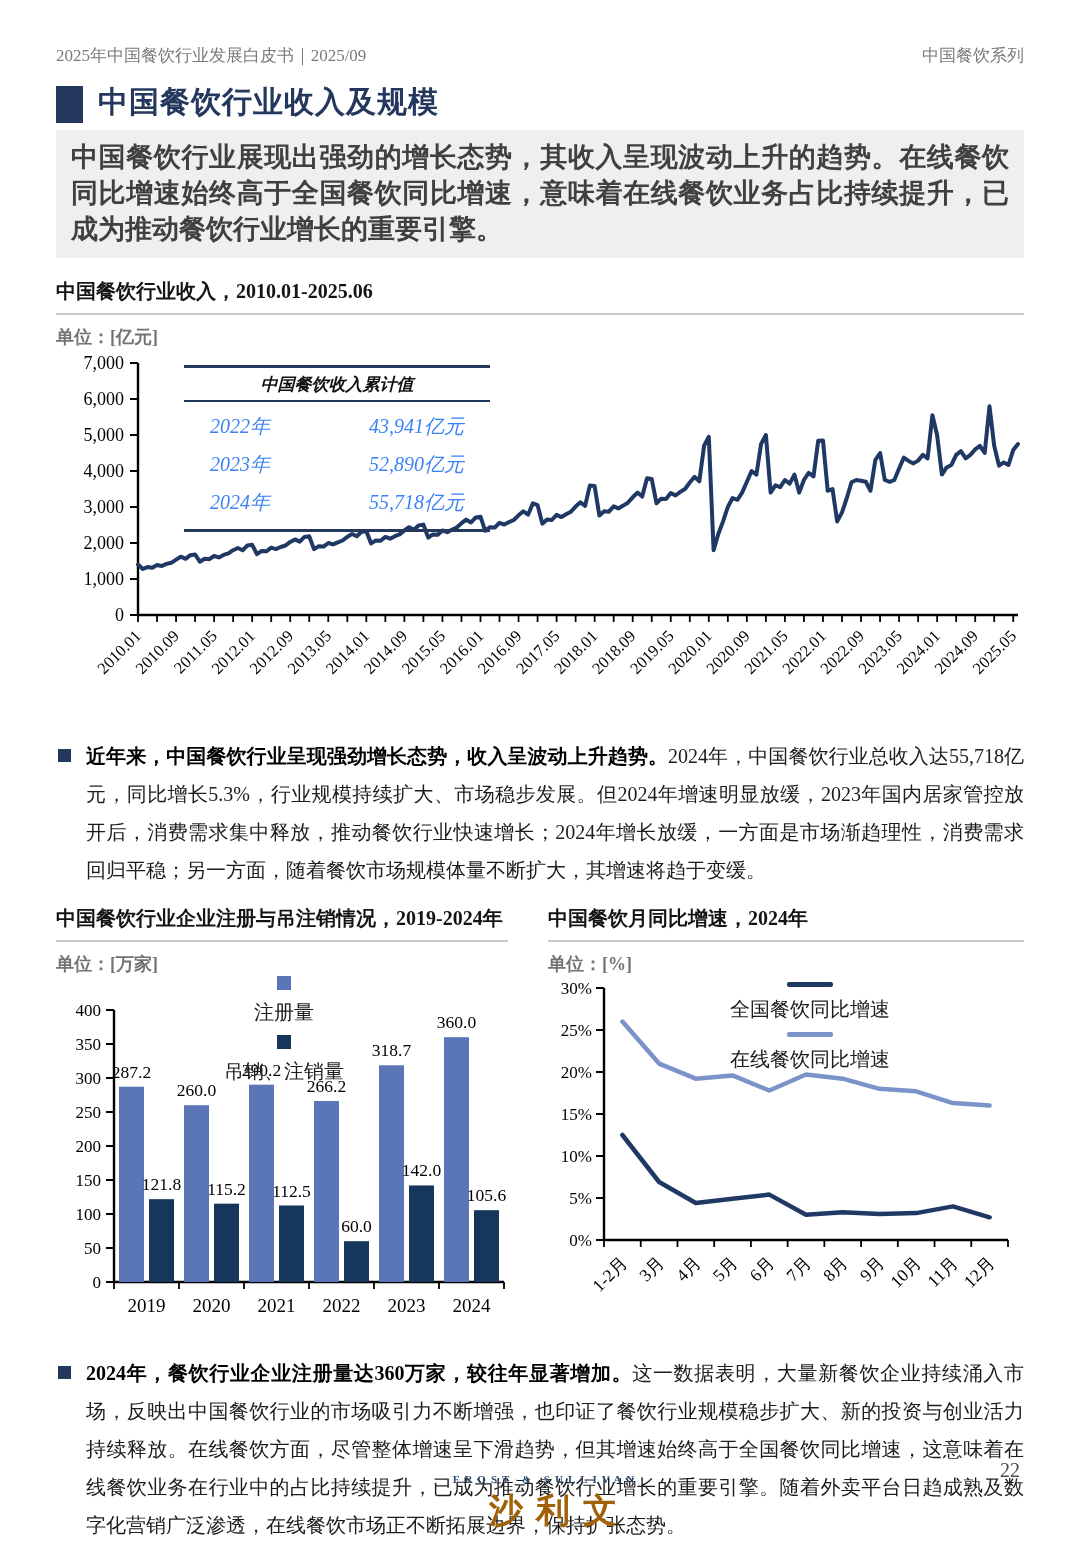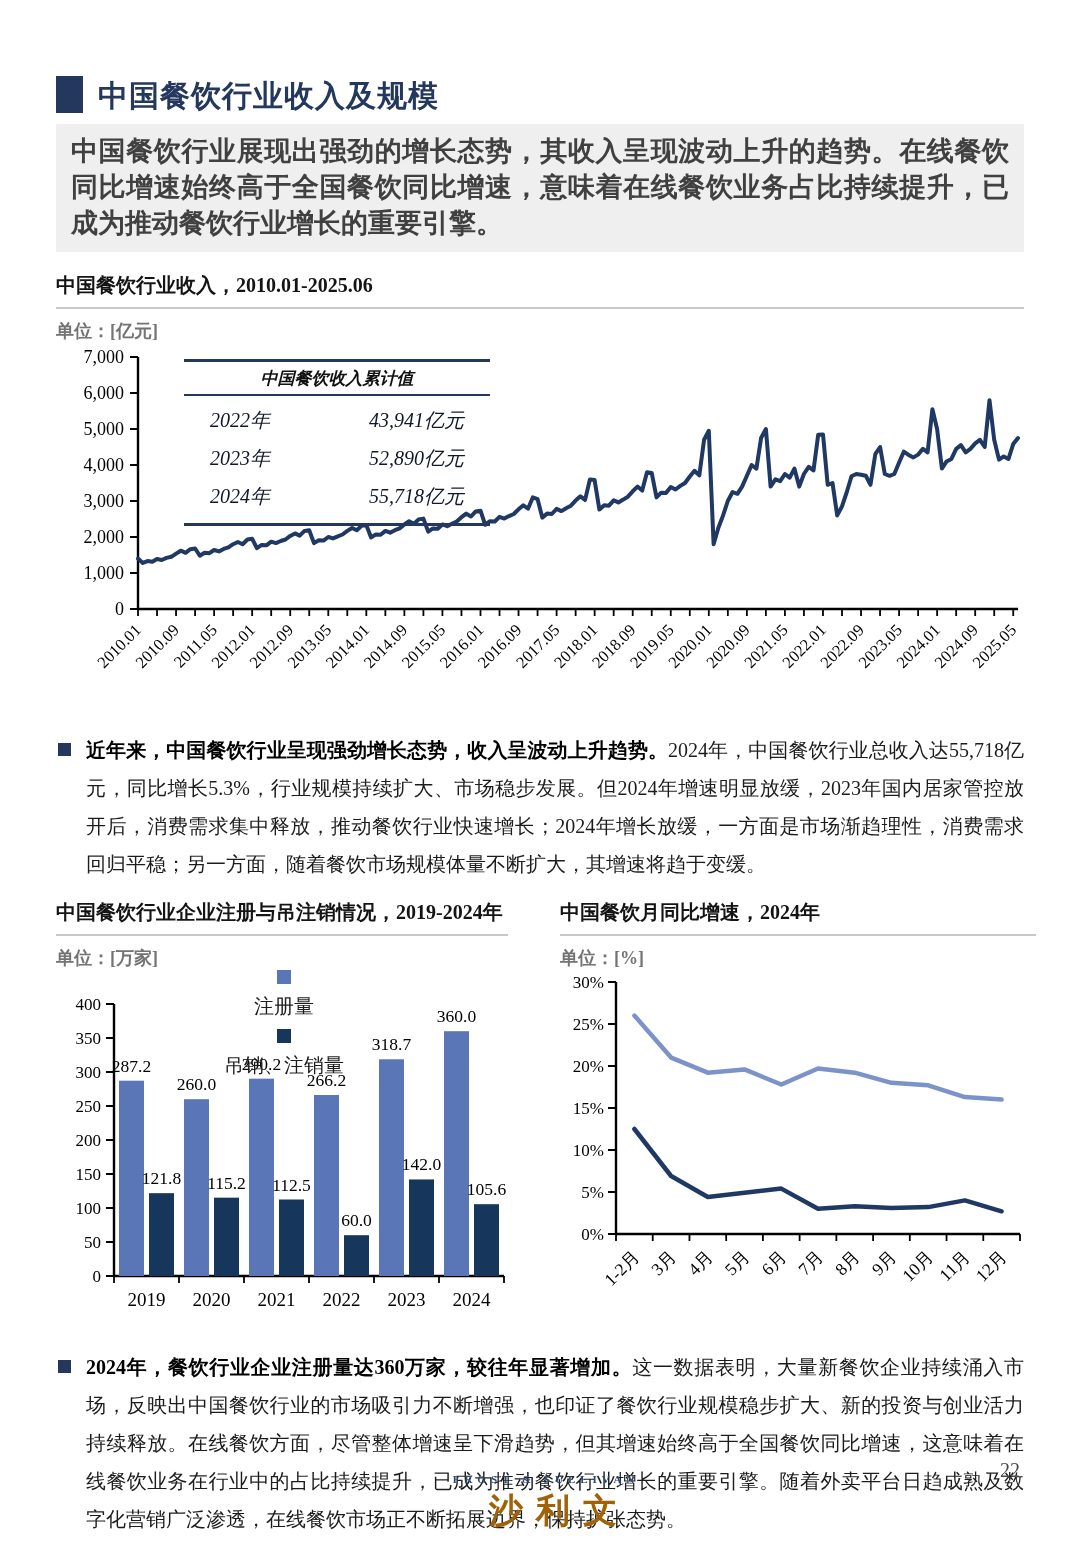--- a/index.html
+++ b/index.html
@@ -57,6 +57,10 @@
 
 <div class="page">
 
+  <div class="hdr">
+    <span>2025年中国餐饮行业发展白皮书｜2025/09</span>
+    <span>中国餐饮系列</span>
+  </div>
 
   <div class="sec">
     <div class="sq"></div>

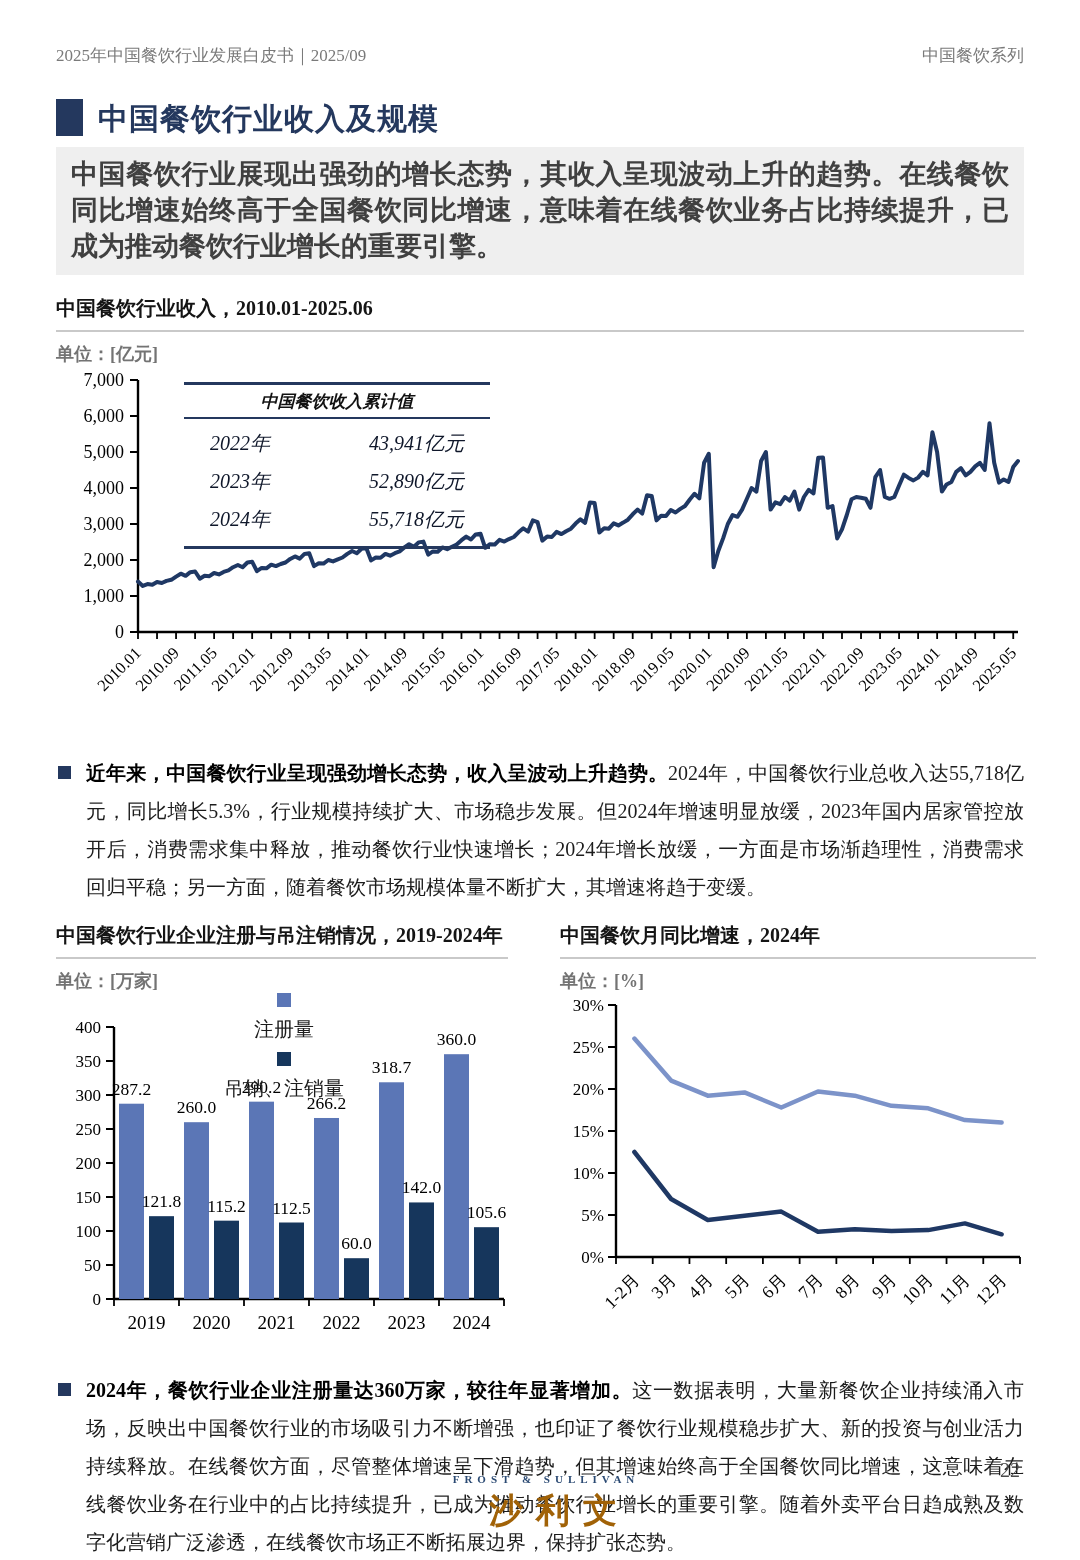--- a/index.html
+++ b/index.html
@@ -8,7 +8,7 @@
   
   .hdr{display:flex;justify-content:space-between;font-size:17px;color:#7a7a7a;}
   
-  .sec{display:flex;align-items:flex-start;gap:15px;margin-top:32px;}
+  .sec{display:flex;align-items:flex-end;gap:15px;margin-top:15px;}
   .sec .sq{width:27px;height:37px;background:#24385E;}
   .sec h1{margin:0;font-size:30px;font-weight:bold;color:#24385E;letter-spacing:1px;}
   

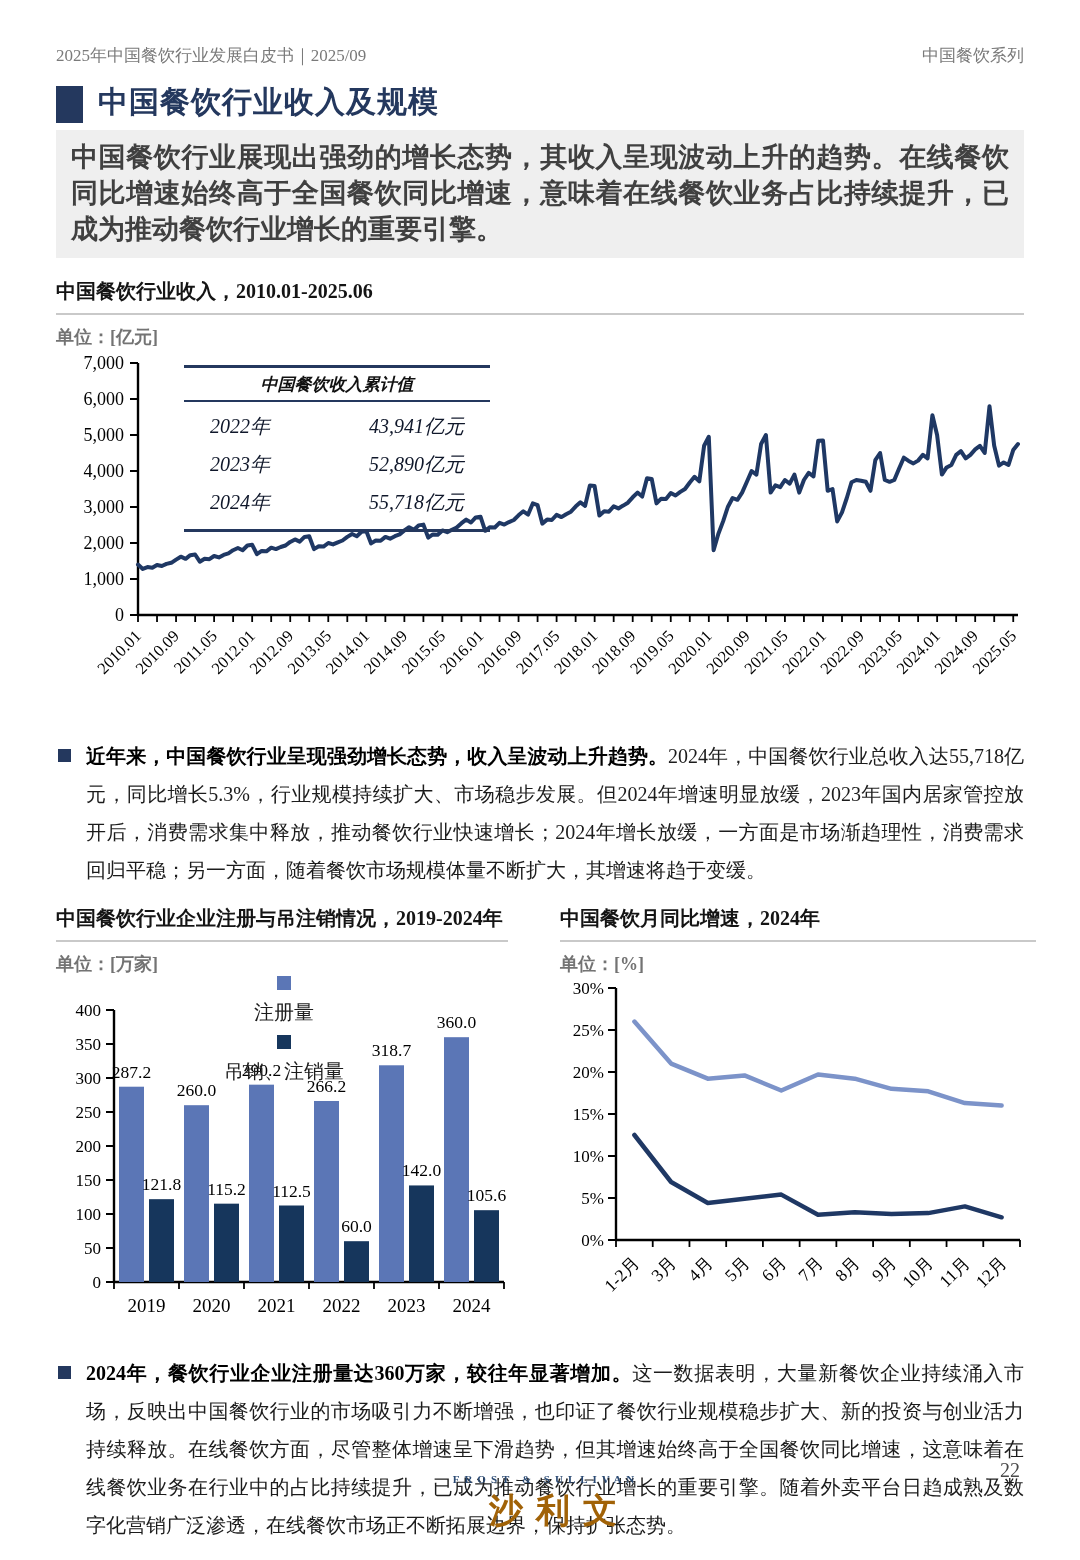--- a/index.html
+++ b/index.html
@@ -26,7 +26,7 @@
   .inset .t{font-size:17px;font-weight:bold;font-style:italic;text-align:center;color:#111;
             padding:5px 0 4px;border-bottom:2px solid #24385E;}
   .inset .r{display:flex;justify-content:space-between;padding:11px 26px 0;font-size:20px;
-            font-style:italic;color:#0f172a;}
+            font-style:italic;color:#3b82f6;}
   .inset .r:last-child{padding-bottom:13px;}
   
   .bullet{position:relative;padding-left:30px;font-size:20px;line-height:38px;text-align:justify;color:#1c1c1c;}

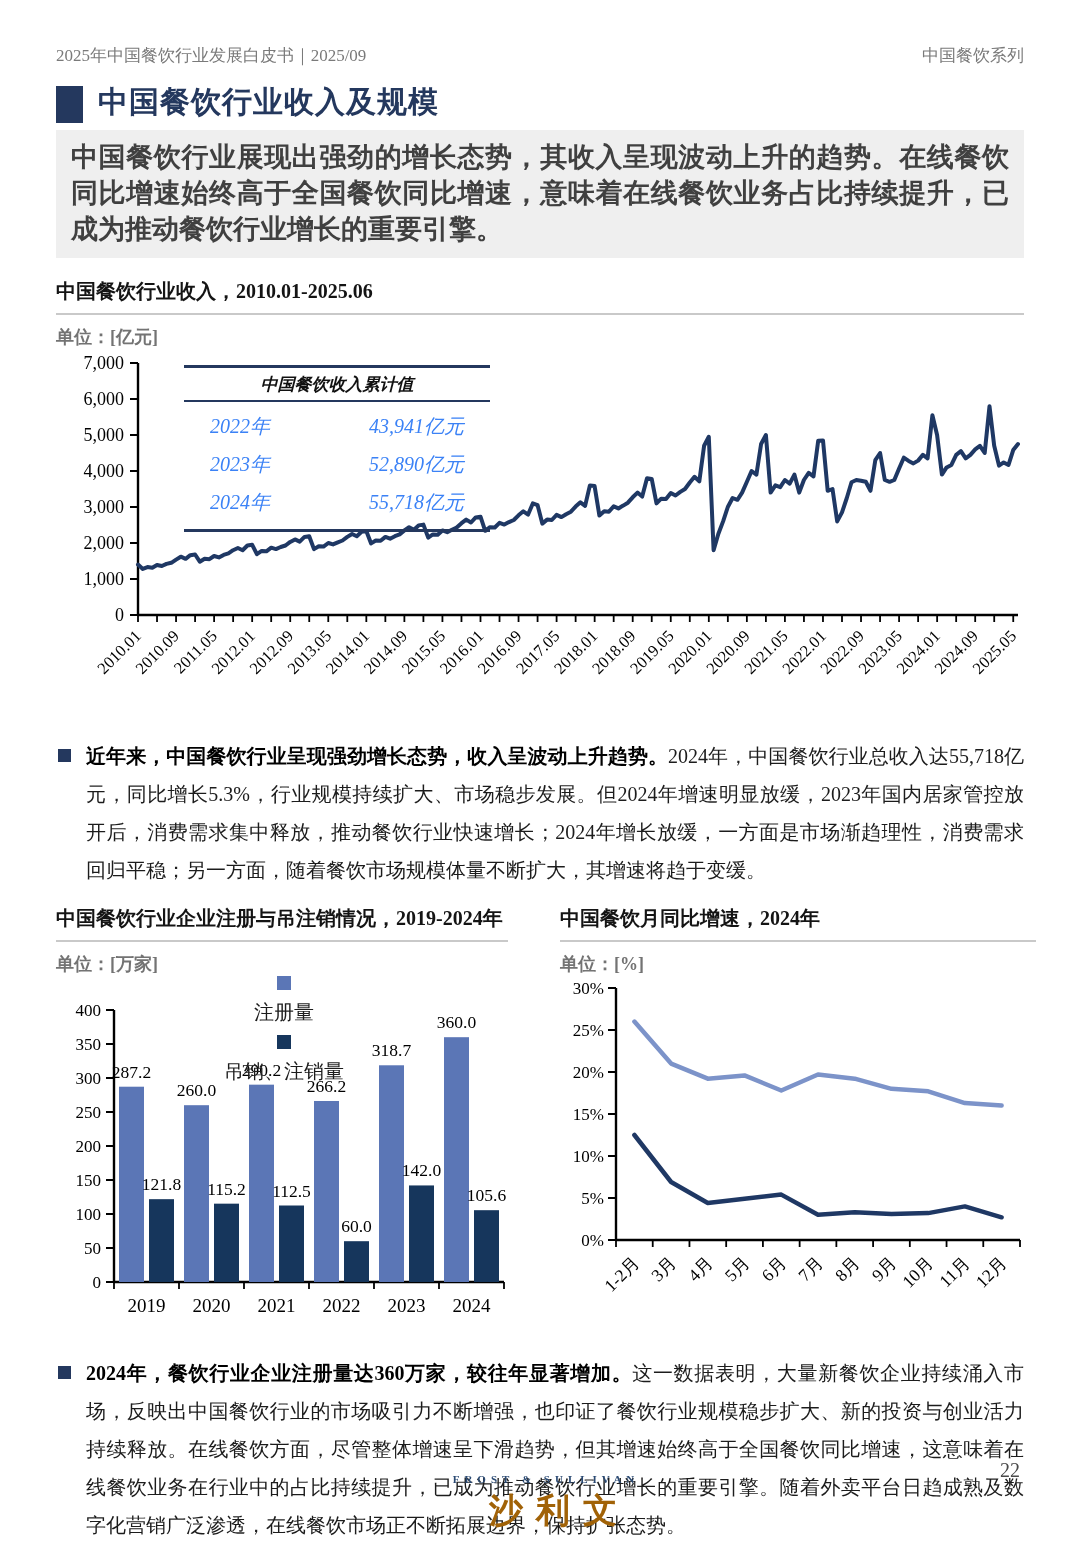--- a/index.html
+++ b/index.html
@@ -35,7 +35,7 @@
   .b1{margin-top:14px;}
   .b2{margin-top:22px;}
   
-  .row{display:flex;gap:52px;margin-top:16px;}
+  .row{display:flex;gap:40px;margin-top:16px;}
   .col{position:relative;}
   .colL{width:452px;}
   .colR{width:476px;}

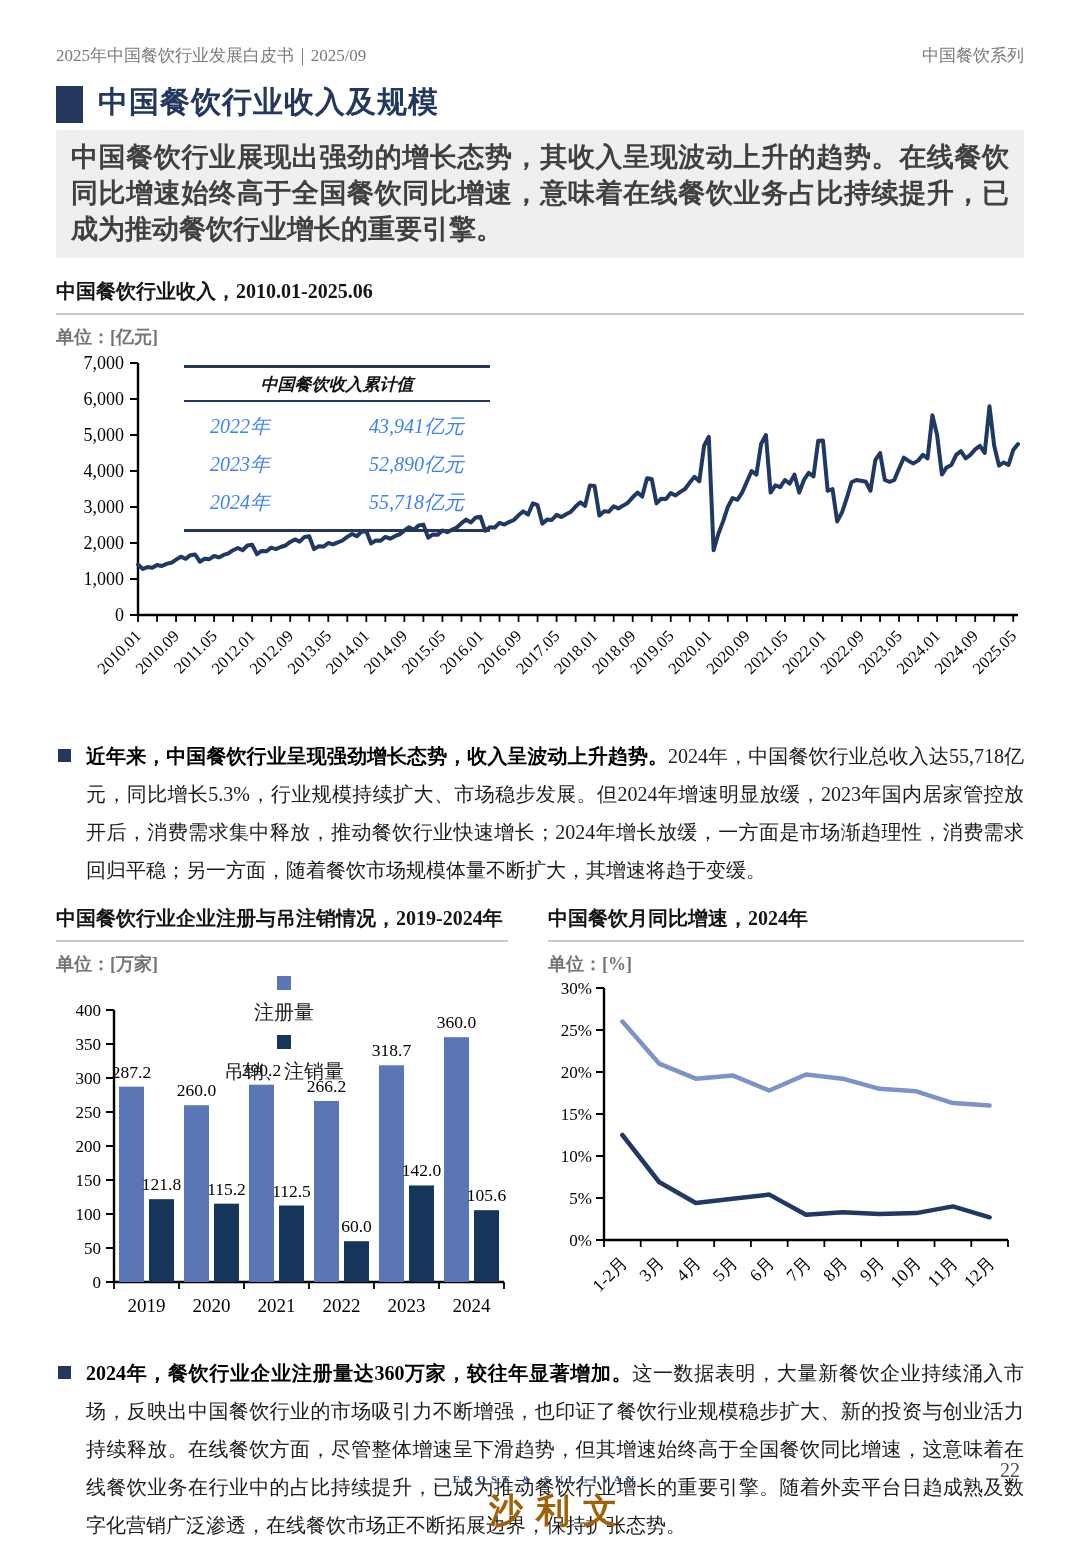--- a/index.html
+++ b/index.html
@@ -271,6 +271,16 @@
       <div class="rule"></div>
       <div class="unit">单位：[%]</div>
       <div class="cwrap">
+        <div class="leg leg3">
+          <div class="legitem">
+            <span class="legline" id="sw-l0" style="background: rgb(31, 56, 100);"></span>
+            <span>全国餐饮同比增速</span>
+          </div>
+          <div class="legitem">
+            <span class="legline" id="sw-l1" style="background: rgb(124, 147, 201);"></span>
+            <span>在线餐饮同比增速</span>
+          </div>
+        </div>
         <svg id="svg3" width="476" height="352" viewBox="0 0 476 352">
             <line x1="56" y1="12" x2="56" y2="264" stroke="#000" stroke-width="2.4"></line>
             <line x1="56" y1="264" x2="460" y2="264" stroke="#000" stroke-width="2.4"></line>

